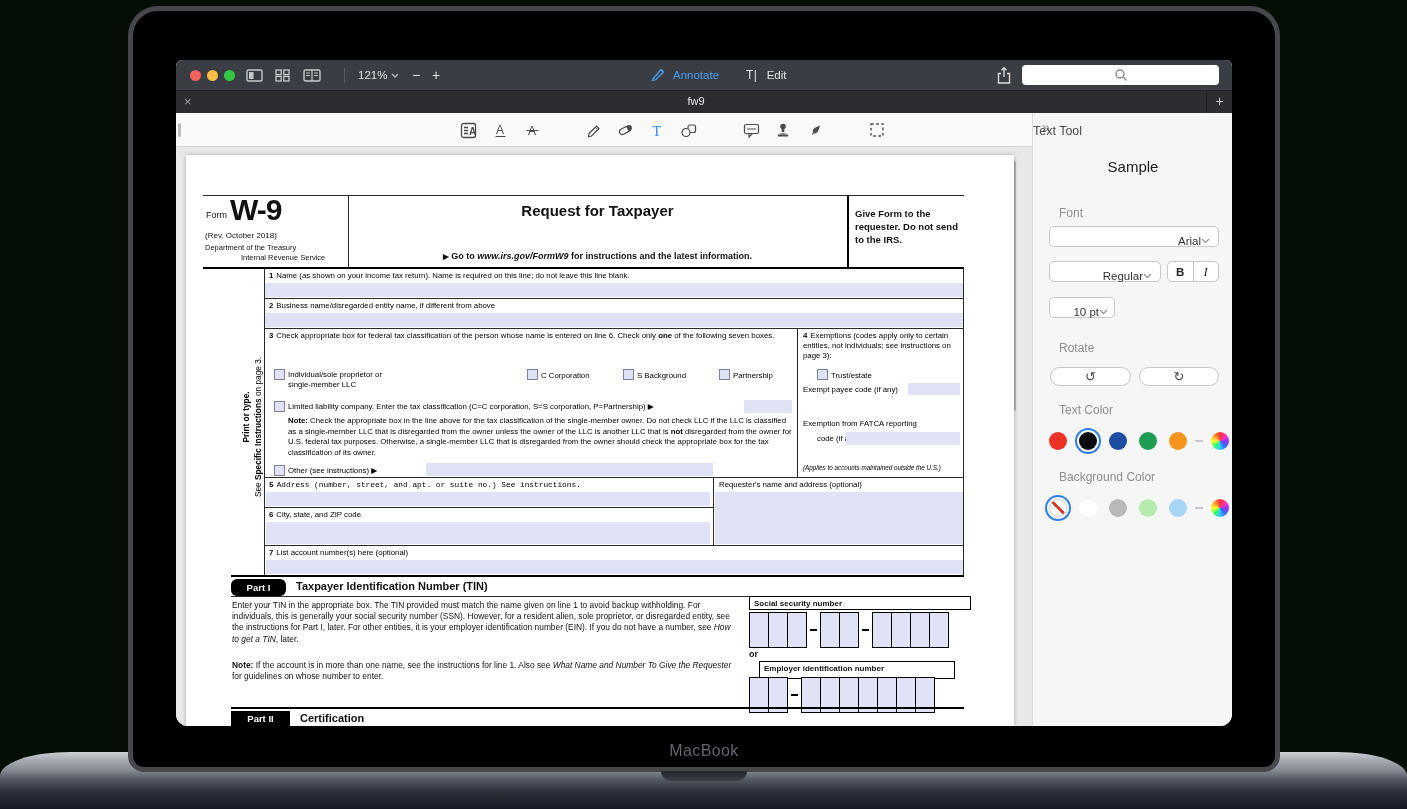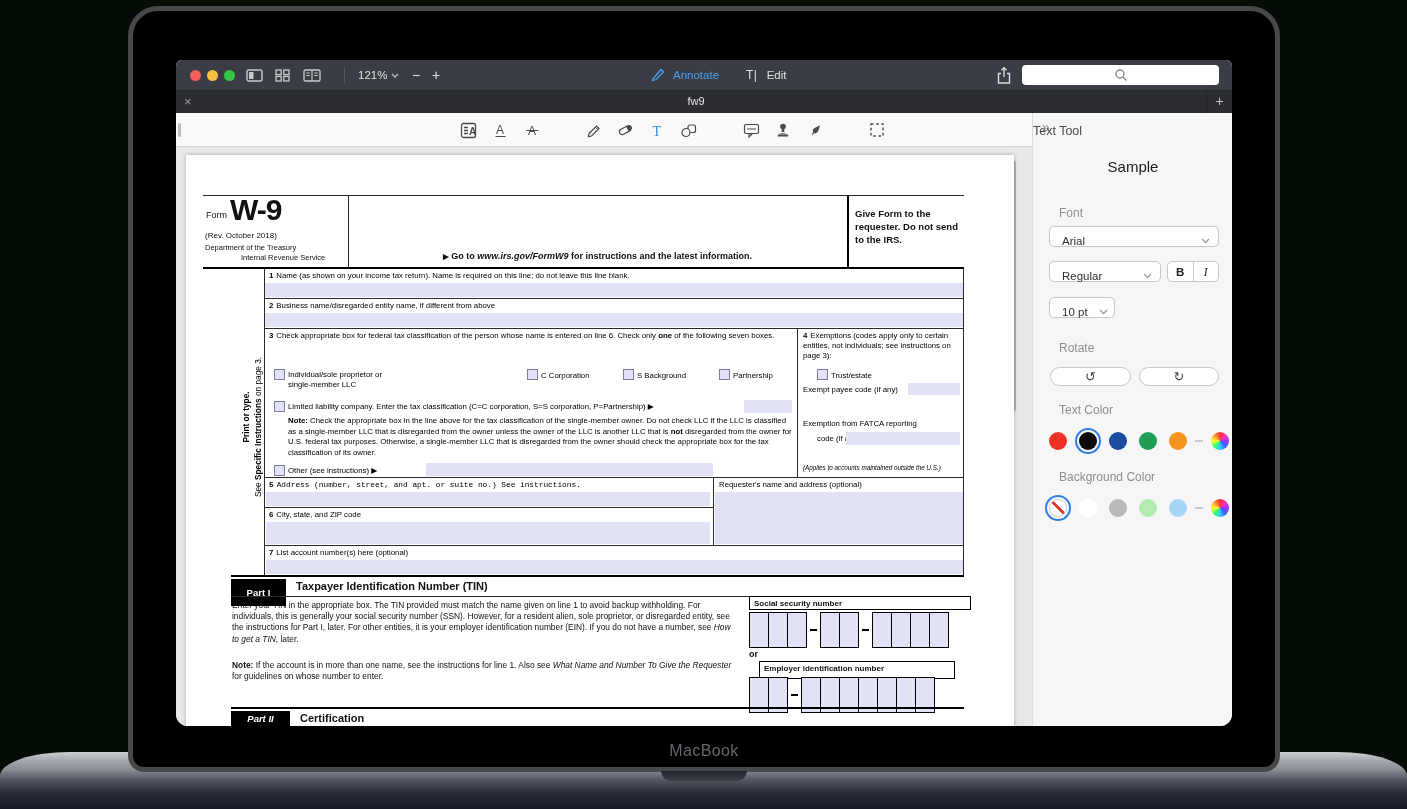--- a/index.html
+++ b/index.html
@@ -269,6 +269,7 @@
           <div class="abs" style="left:19px;top:98px;font-size:7.5px;padding-left:36px;">Internal Revenue Service</div>
 
           <div class="abs" style="left:162px;top:46px;width:499px;text-align:center;font-size:15px;font-weight:bold;line-height:19px;">
+            <div>Request for Taxpayer</div>
           </div>
           <div class="abs" style="left:162px;top:96px;width:499px;text-align:center;font-size:9px;font-weight:bold;">
             <span style="font-size:7.5px;">▶</span>

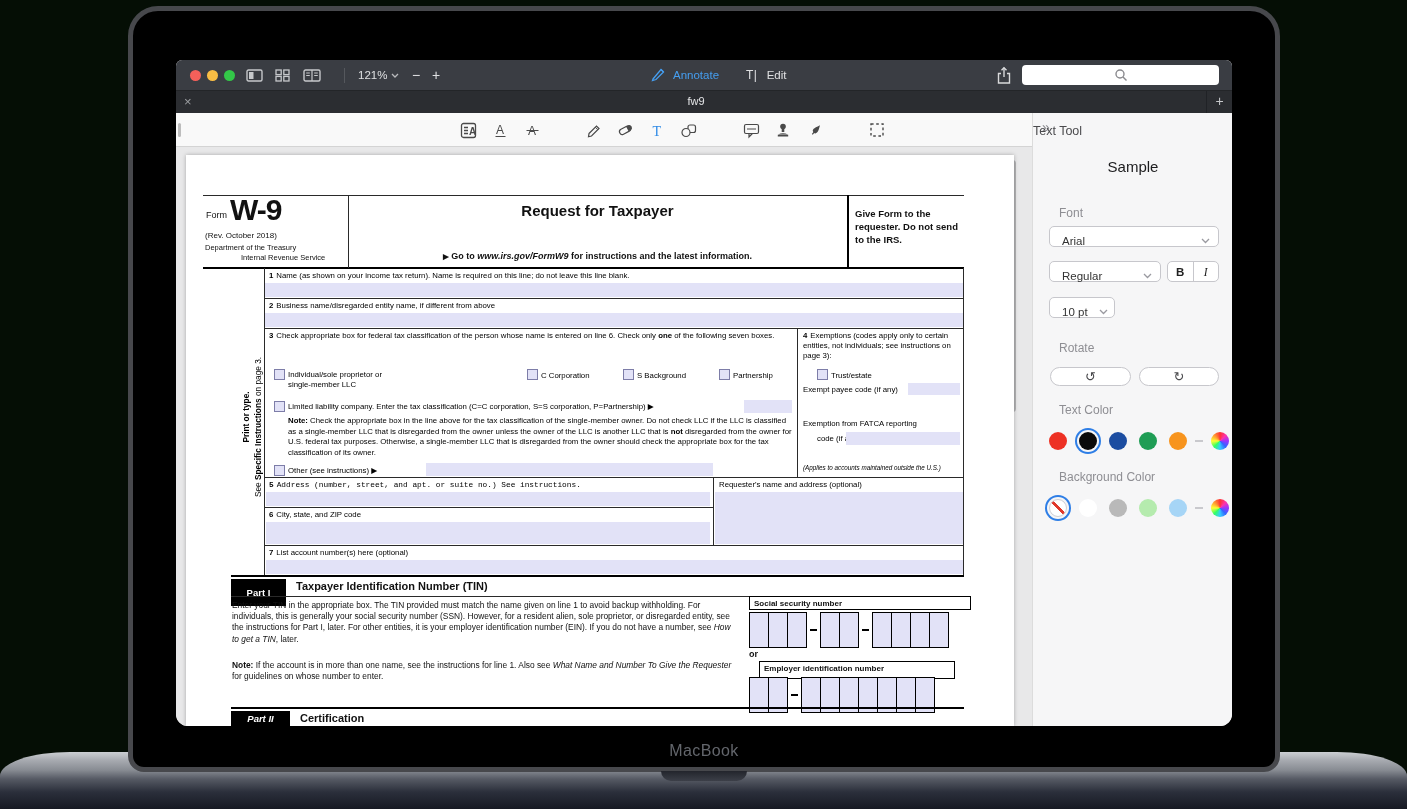--- a/index.html
+++ b/index.html
@@ -53,7 +53,7 @@
   .sb-sample{position:absolute;left:0;top:45px;width:200px;text-align:center;color:#1c1c1e;font-size:15px;}
   .sb-label{position:absolute;color:#8e8e93;font-size:12px;}
   .sb-select{position:absolute;height:21px;background:#fff;border:1px solid #c7c7cc;border-radius:5px;box-sizing:border-box;
-    font-size:11.5px;color:#333;display:flex;align-items:center;padding:8px 8px 0 12px;justify-content:space-between;}
+    font-size:11.5px;color:#333;display:flex;align-items:center;padding:8px 8px 0 12px;justify-content:flex-end;}
   .sb-seg{position:absolute;height:21px;background:#fff;border:1px solid #c7c7cc;border-radius:5px;box-sizing:border-box;display:flex;}
   .sb-seg .seg{flex:1;display:flex;align-items:center;justify-content:center;font-size:11.5px;color:#222;}
   .sb-seg .seg + .seg{border-left:1px solid #c7c7cc;}

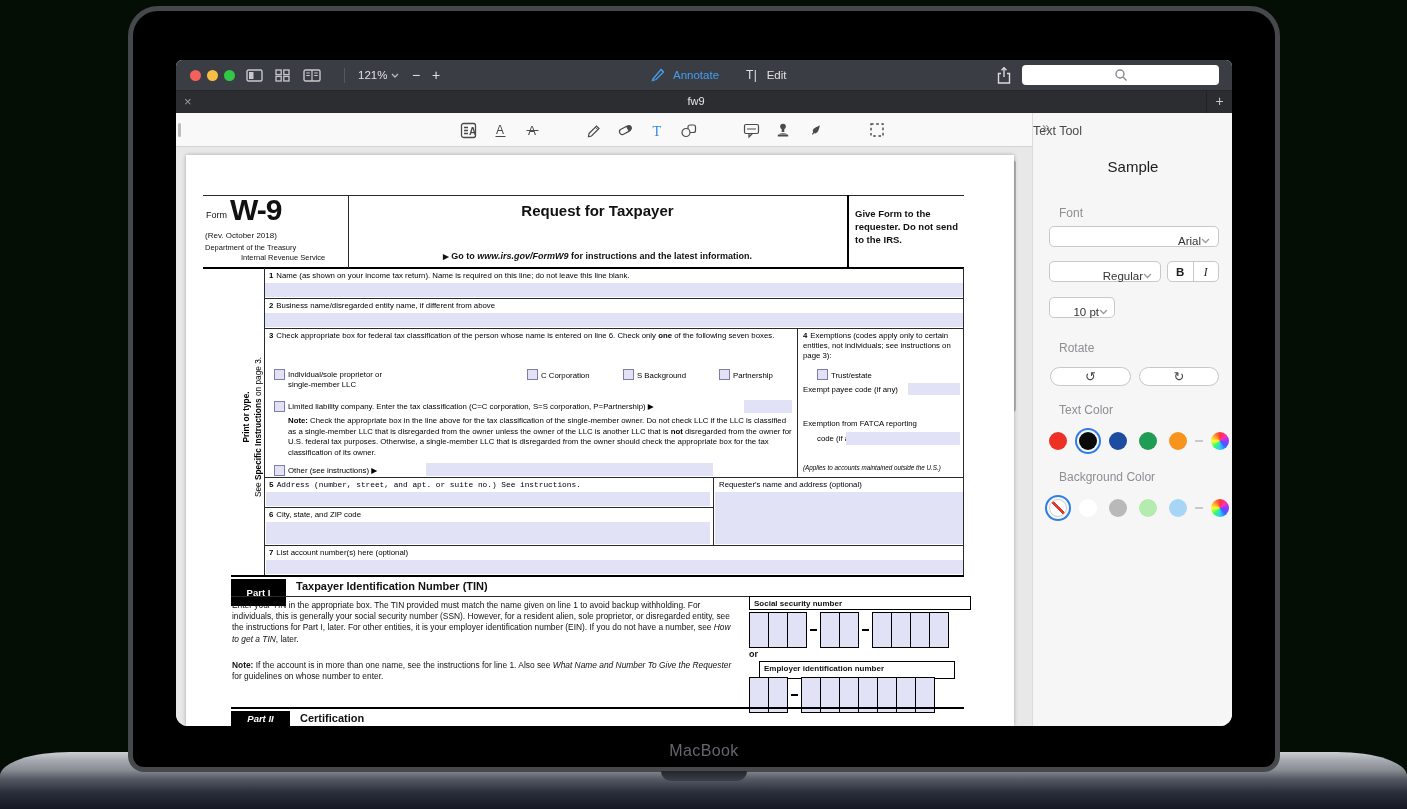--- a/index.html
+++ b/index.html
@@ -347,7 +347,7 @@
           <div class="lav" style="left:80px;top:405px;width:697px;height:14px;"></div>
 
           <div class="hline thick" style="left:45px;top:420px;width:733px;height:2px;"></div>
-          <div class="part-box" style="left:45px;top:424px;width:55px;height:27px;">Part I</div>
+          <div class="part-box" style="left:45px;top:424px;width:55px;height:17px;border-radius:6px;">Part I</div>
           <div class="part-title" style="left:110px;top:425px;">Taxpayer Identification Number (TIN)</div>
           <div class="hline" style="left:45px;top:441px;width:733px;"></div>
 

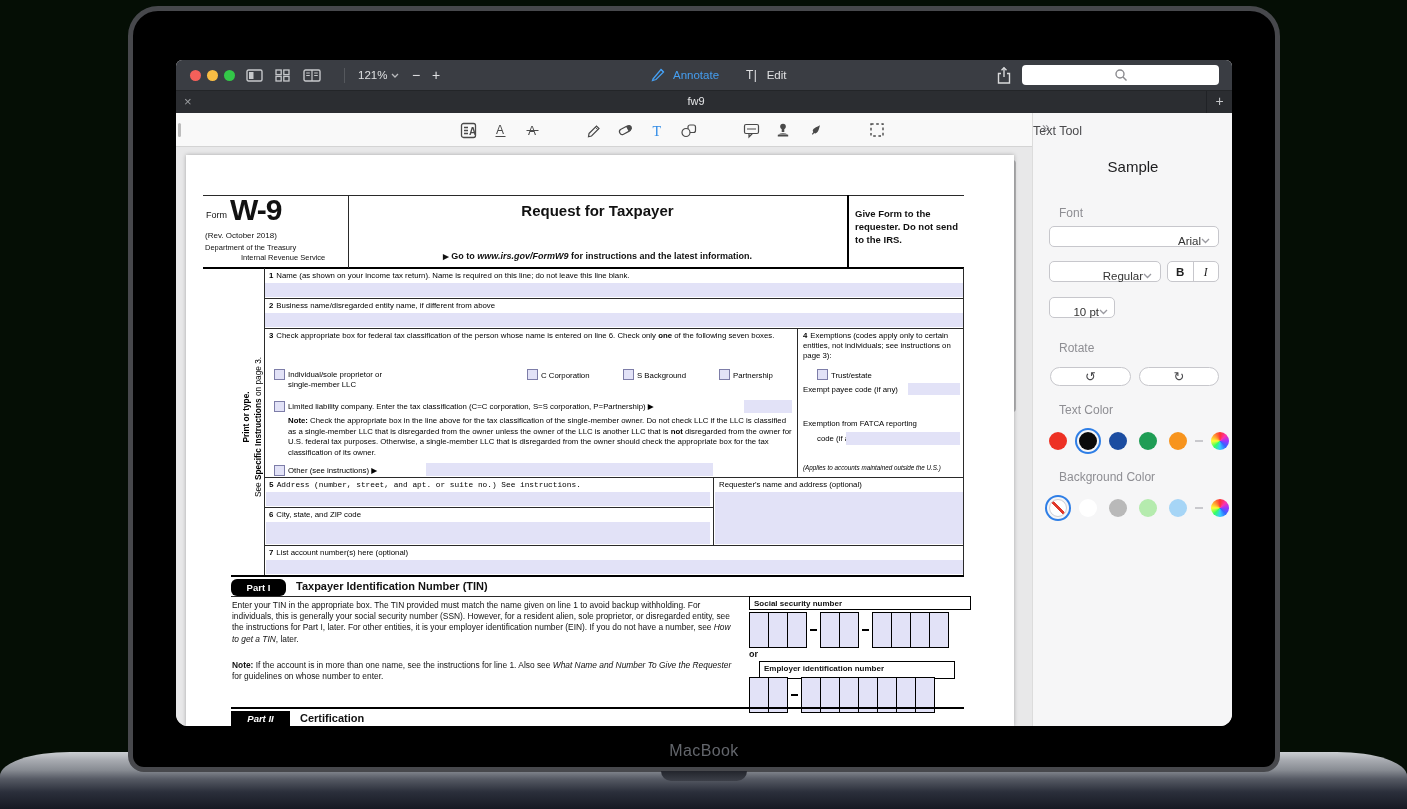--- a/index.html
+++ b/index.html
@@ -404,7 +404,7 @@
             </div>
 
           <div class="hline thick" style="left:45px;top:552px;width:733px;height:2px;"></div>
-          <div class="part-box" style="left:45px;top:556px;width:59px;height:15px;font-style:italic;">Part II</div>
+          <div class="part-box" style="left:45px;top:556px;width:59px;height:15px;">Part II</div>
           <div class="part-title" style="left:114px;top:557px;">Certification</div>
         </div>
 

